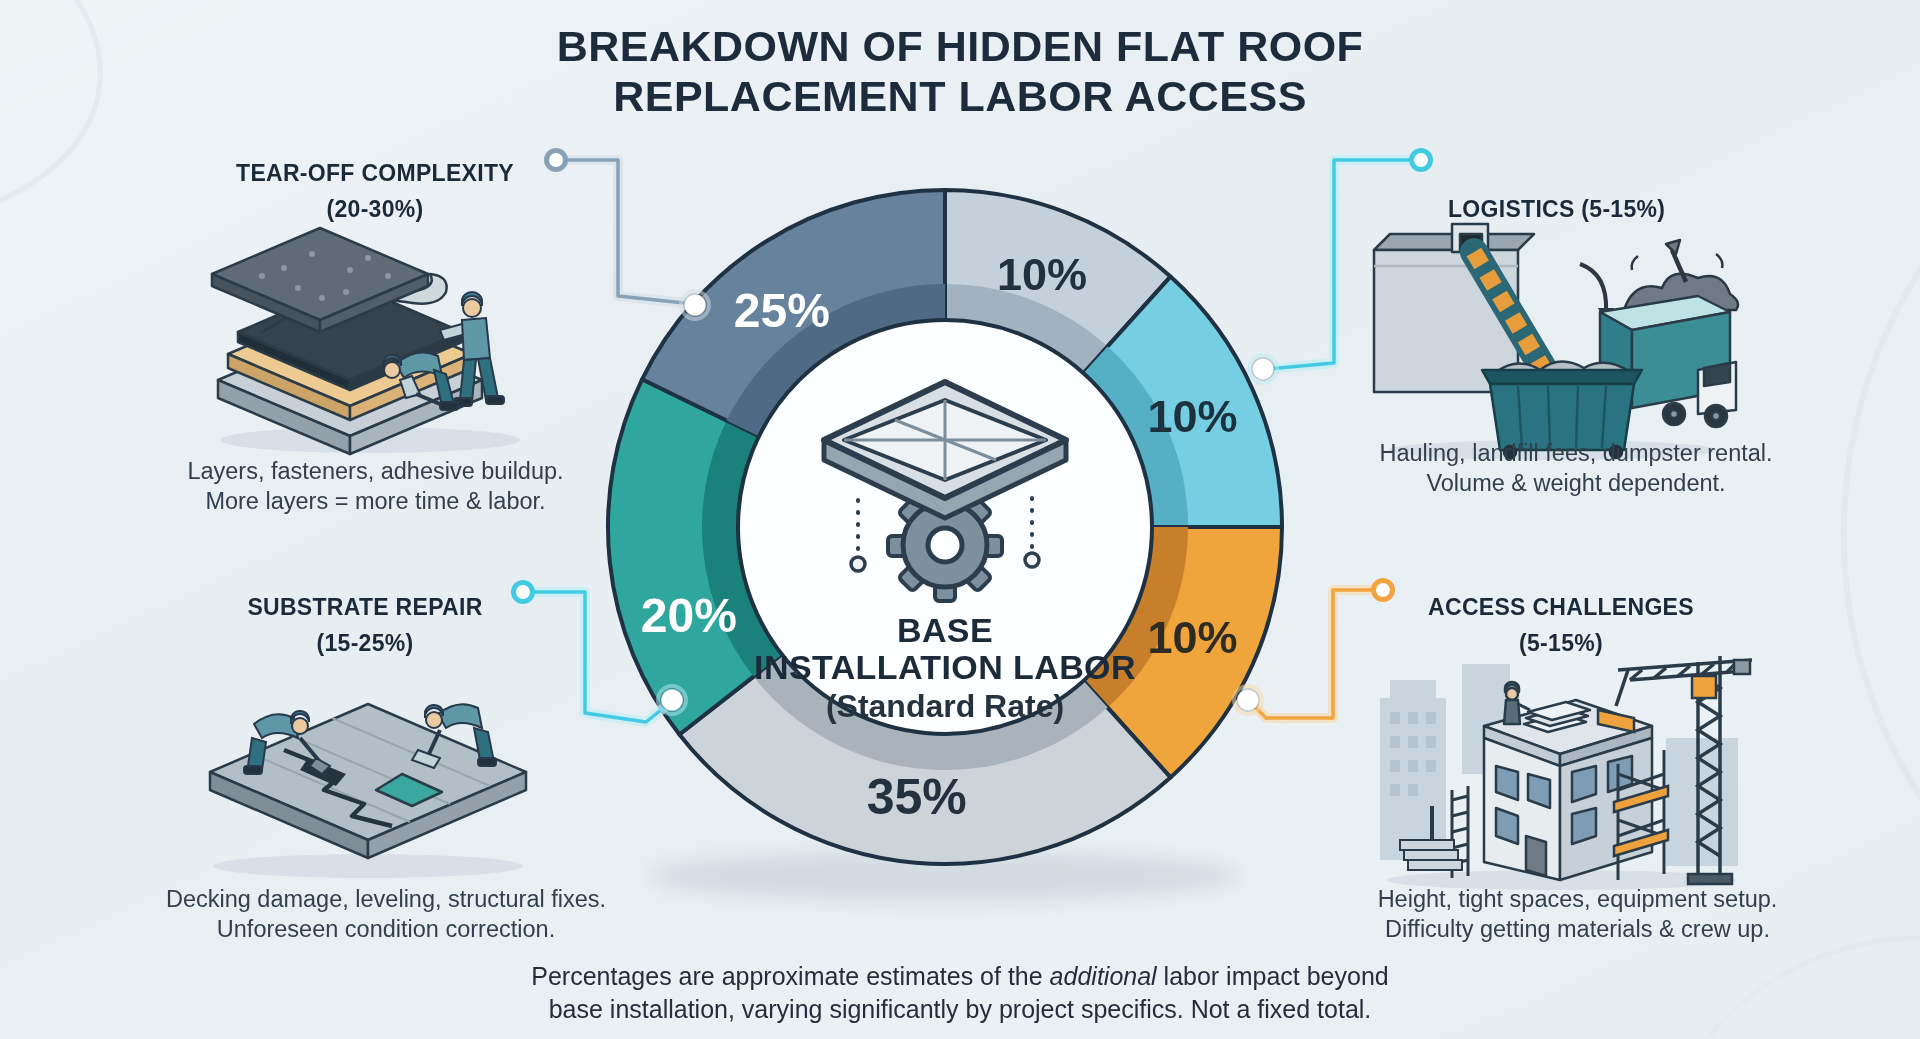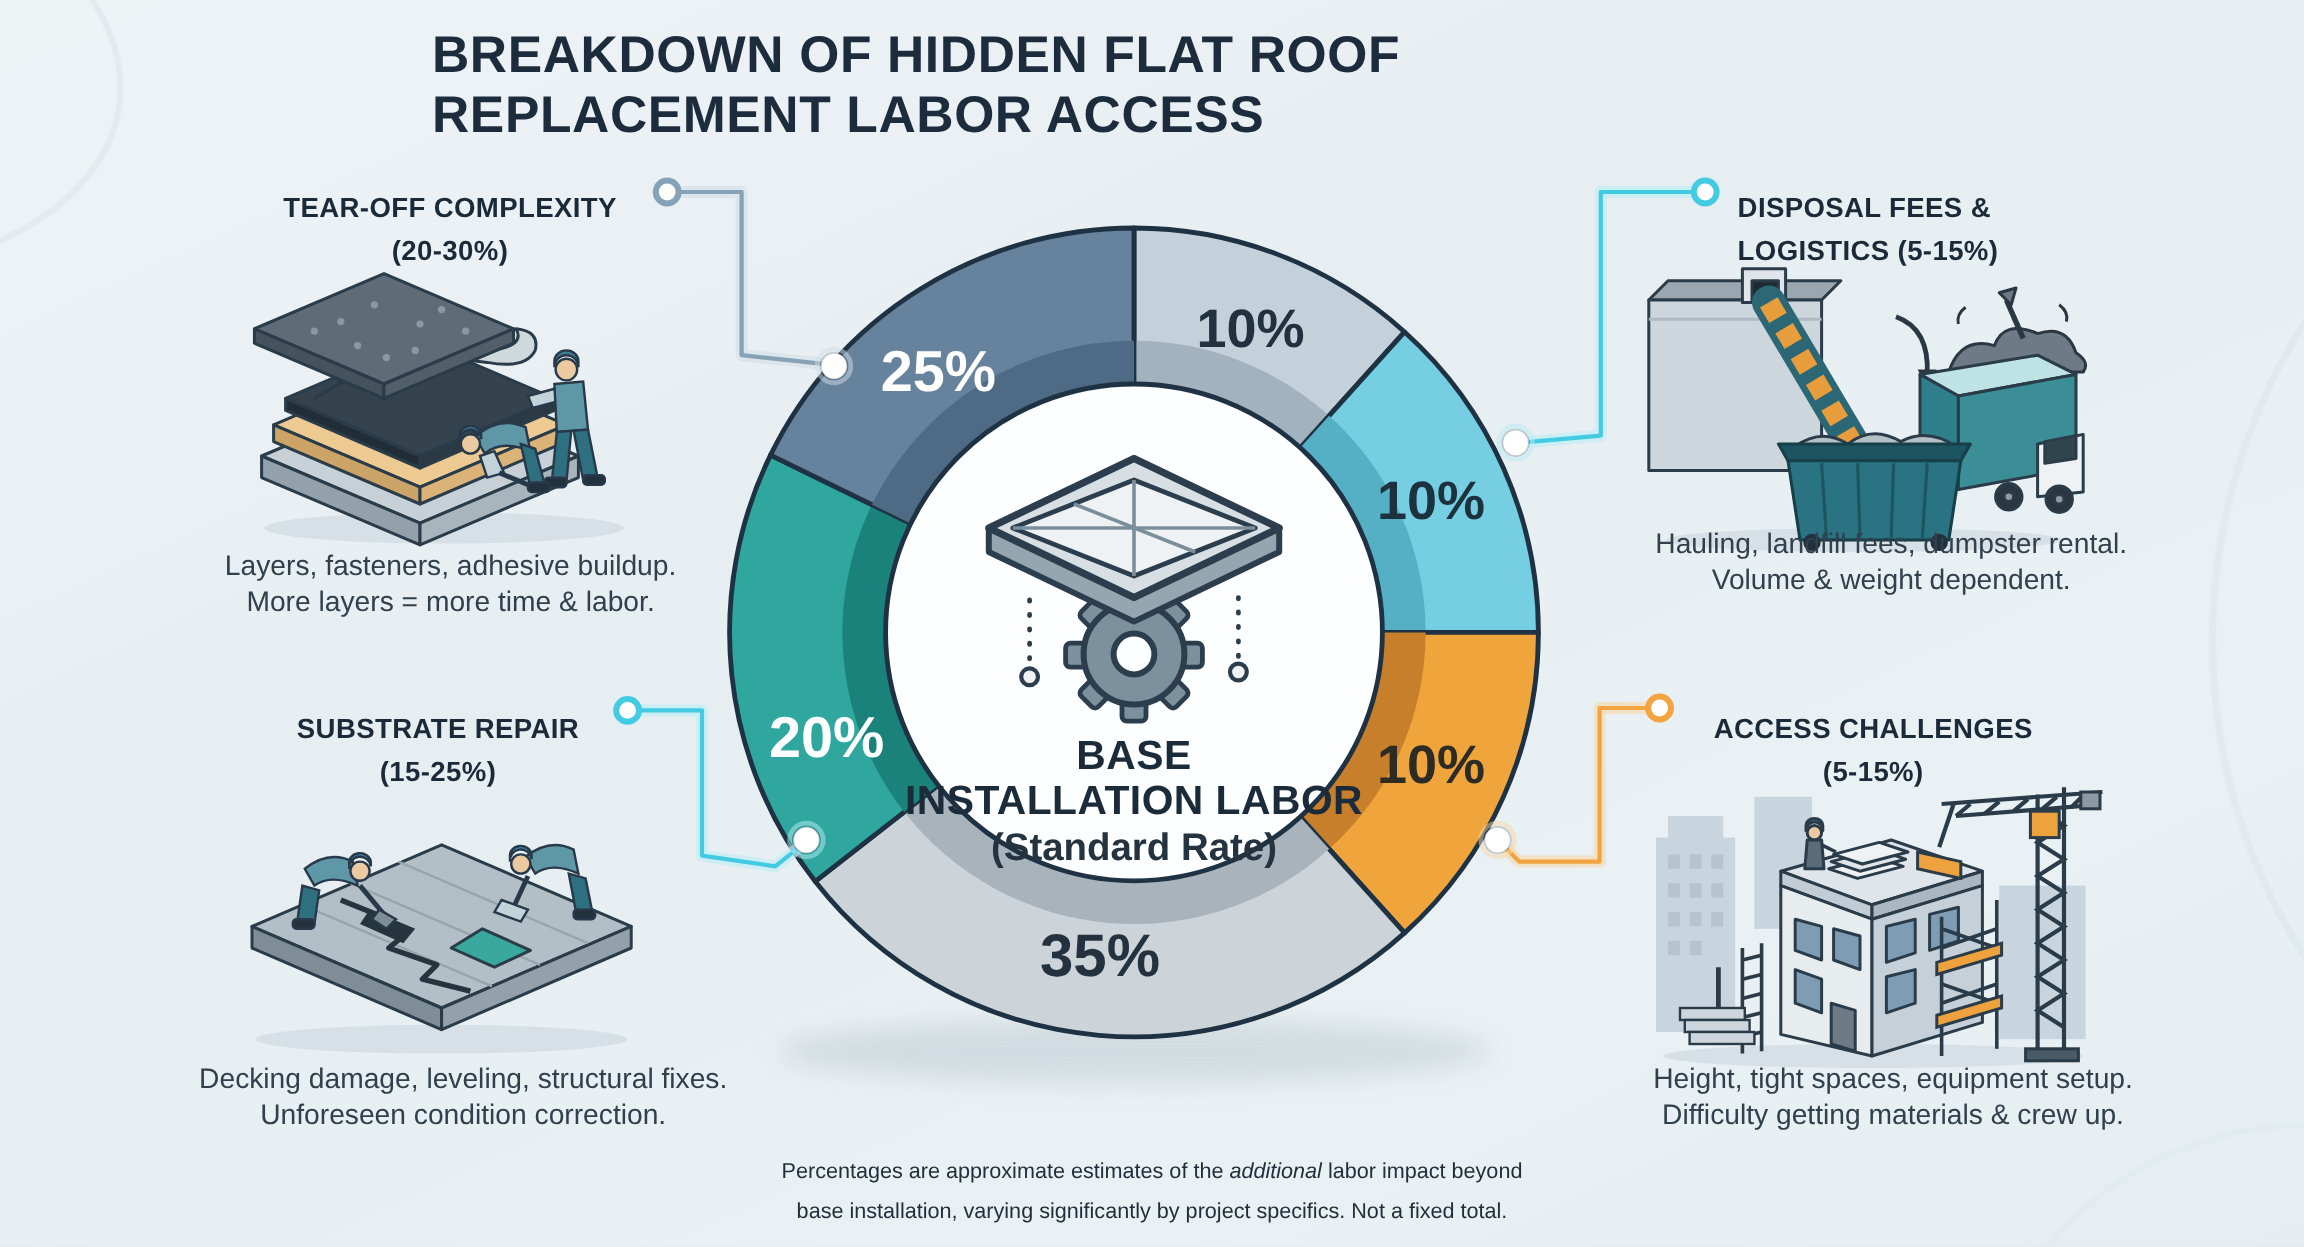--- a/index.html
+++ b/index.html
@@ -9,7 +9,7 @@
     font-family:"Liberation Sans",sans-serif;color:#1d2c3c;
   }
   .abs{position:absolute;}
-  .page-title{left:360px;top:22px;width:1200px;text-align:left;
+  .page-title{left:360px;top:22px;width:1200px;text-align:center;
     font-size:43px;font-weight:800;line-height:1.16;letter-spacing:.5px;color:#1d2c3c;}
   .heading{font-size:23px;font-weight:800;line-height:36px;letter-spacing:.3px;color:#1b2a39;}
   .caption{font-size:23.5px;font-weight:500;line-height:30px;color:#31404c;margin:0;}

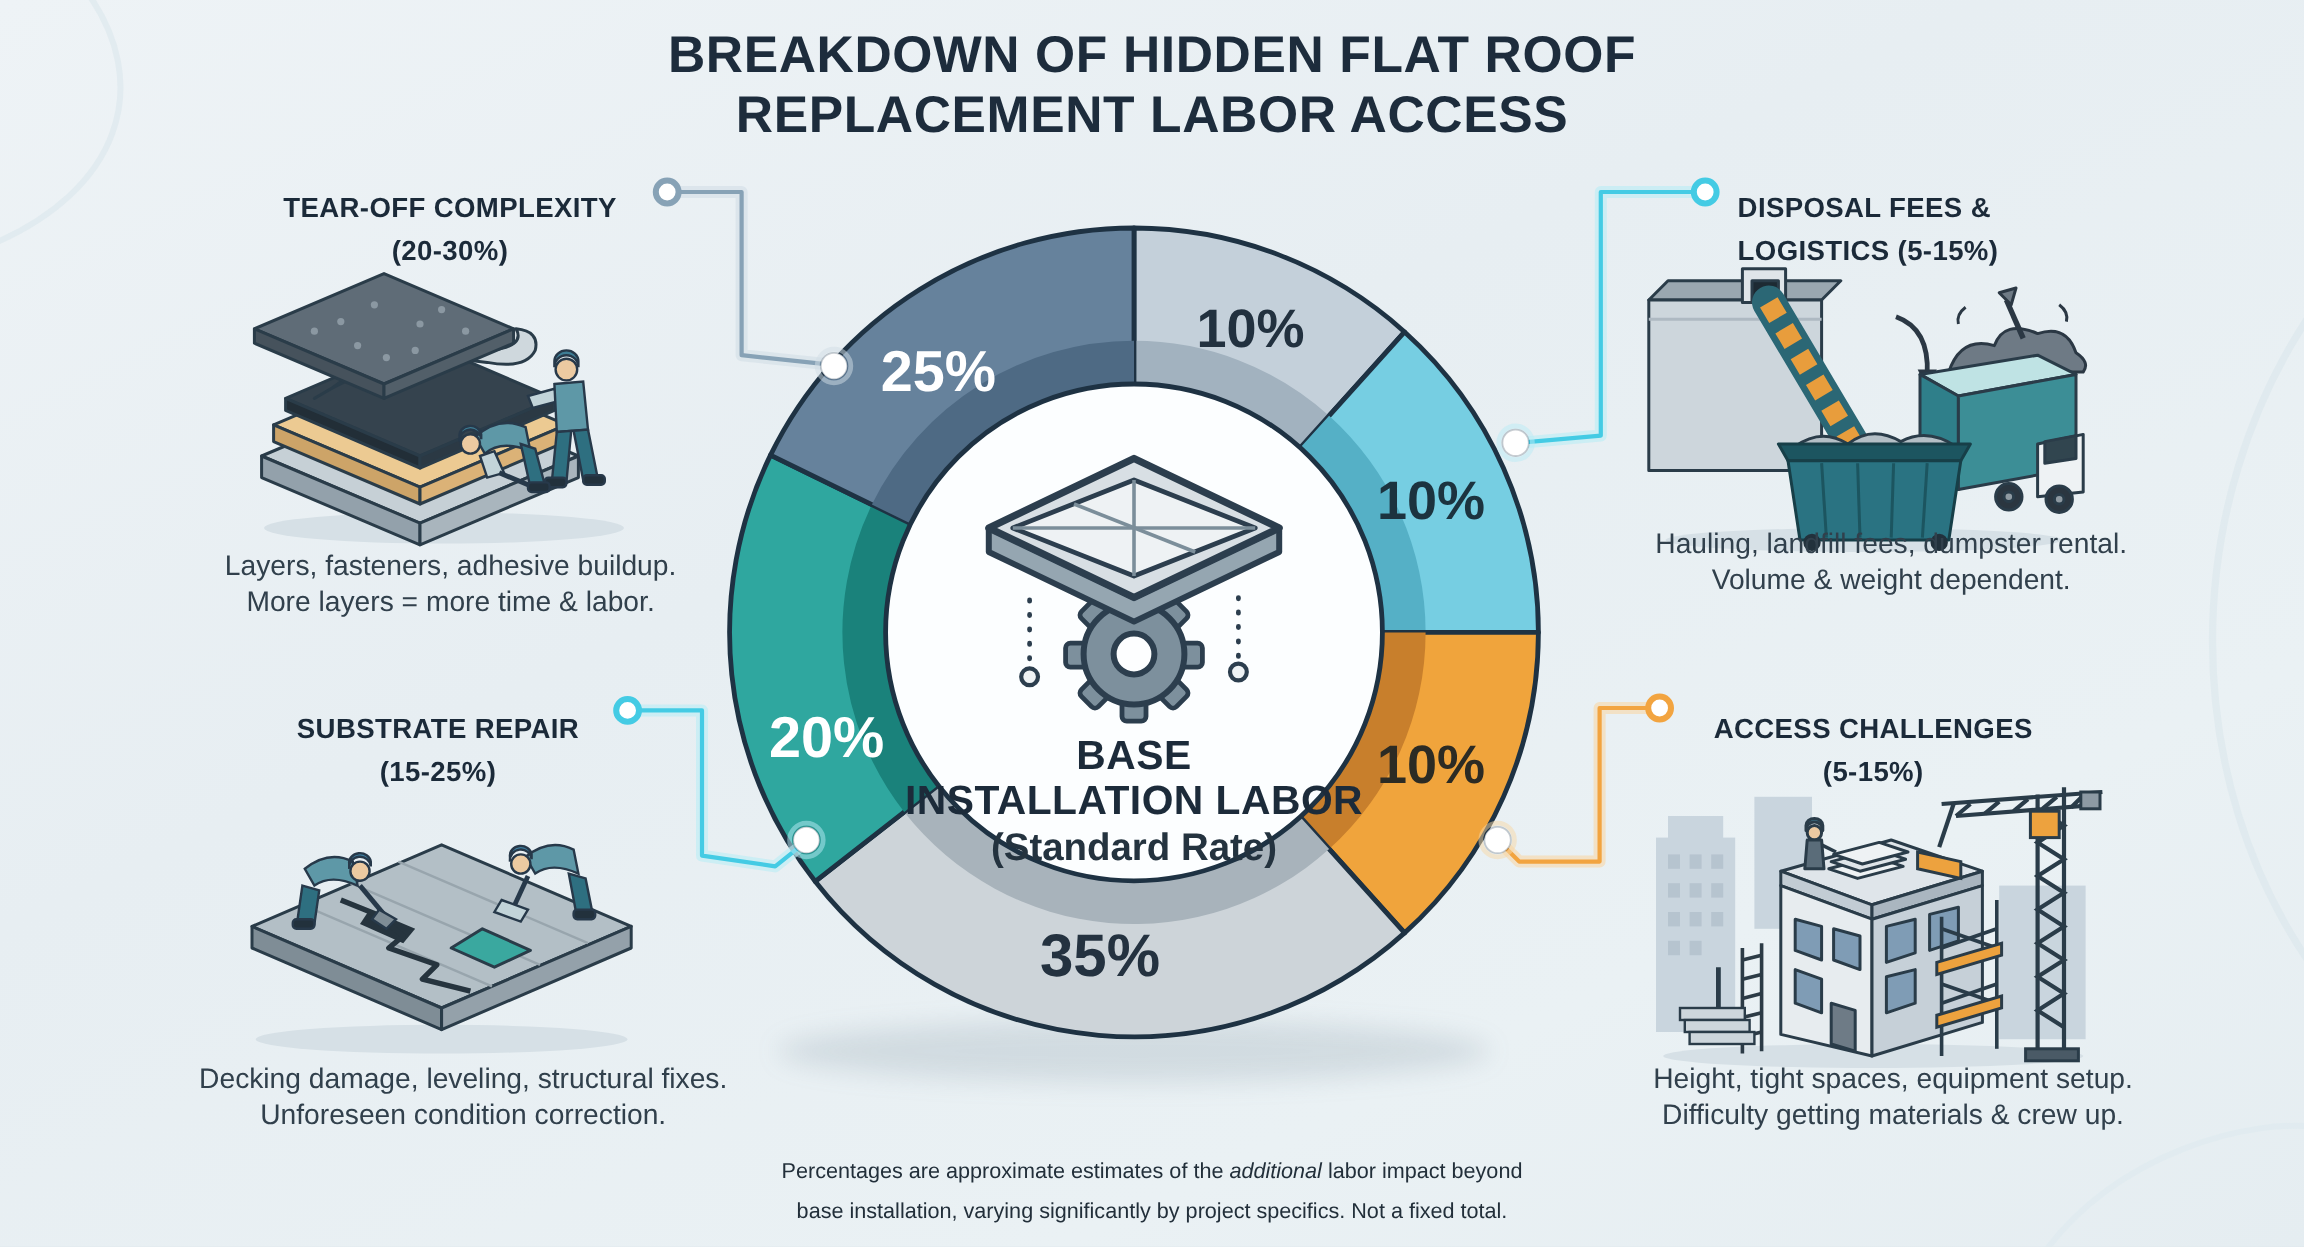--- a/index.html
+++ b/index.html
@@ -145,7 +145,7 @@
   </p>
 
   <h2 class="abs heading h-disposal">
-    <span>DISPOSAL FEES &amp;</span><br>
+    <br>
     <span>LOGISTICS (5-15%)</span>
   </h2>
   <svg class="abs illus il-disposal" width="375" height="250" viewBox="0 0 375 250">

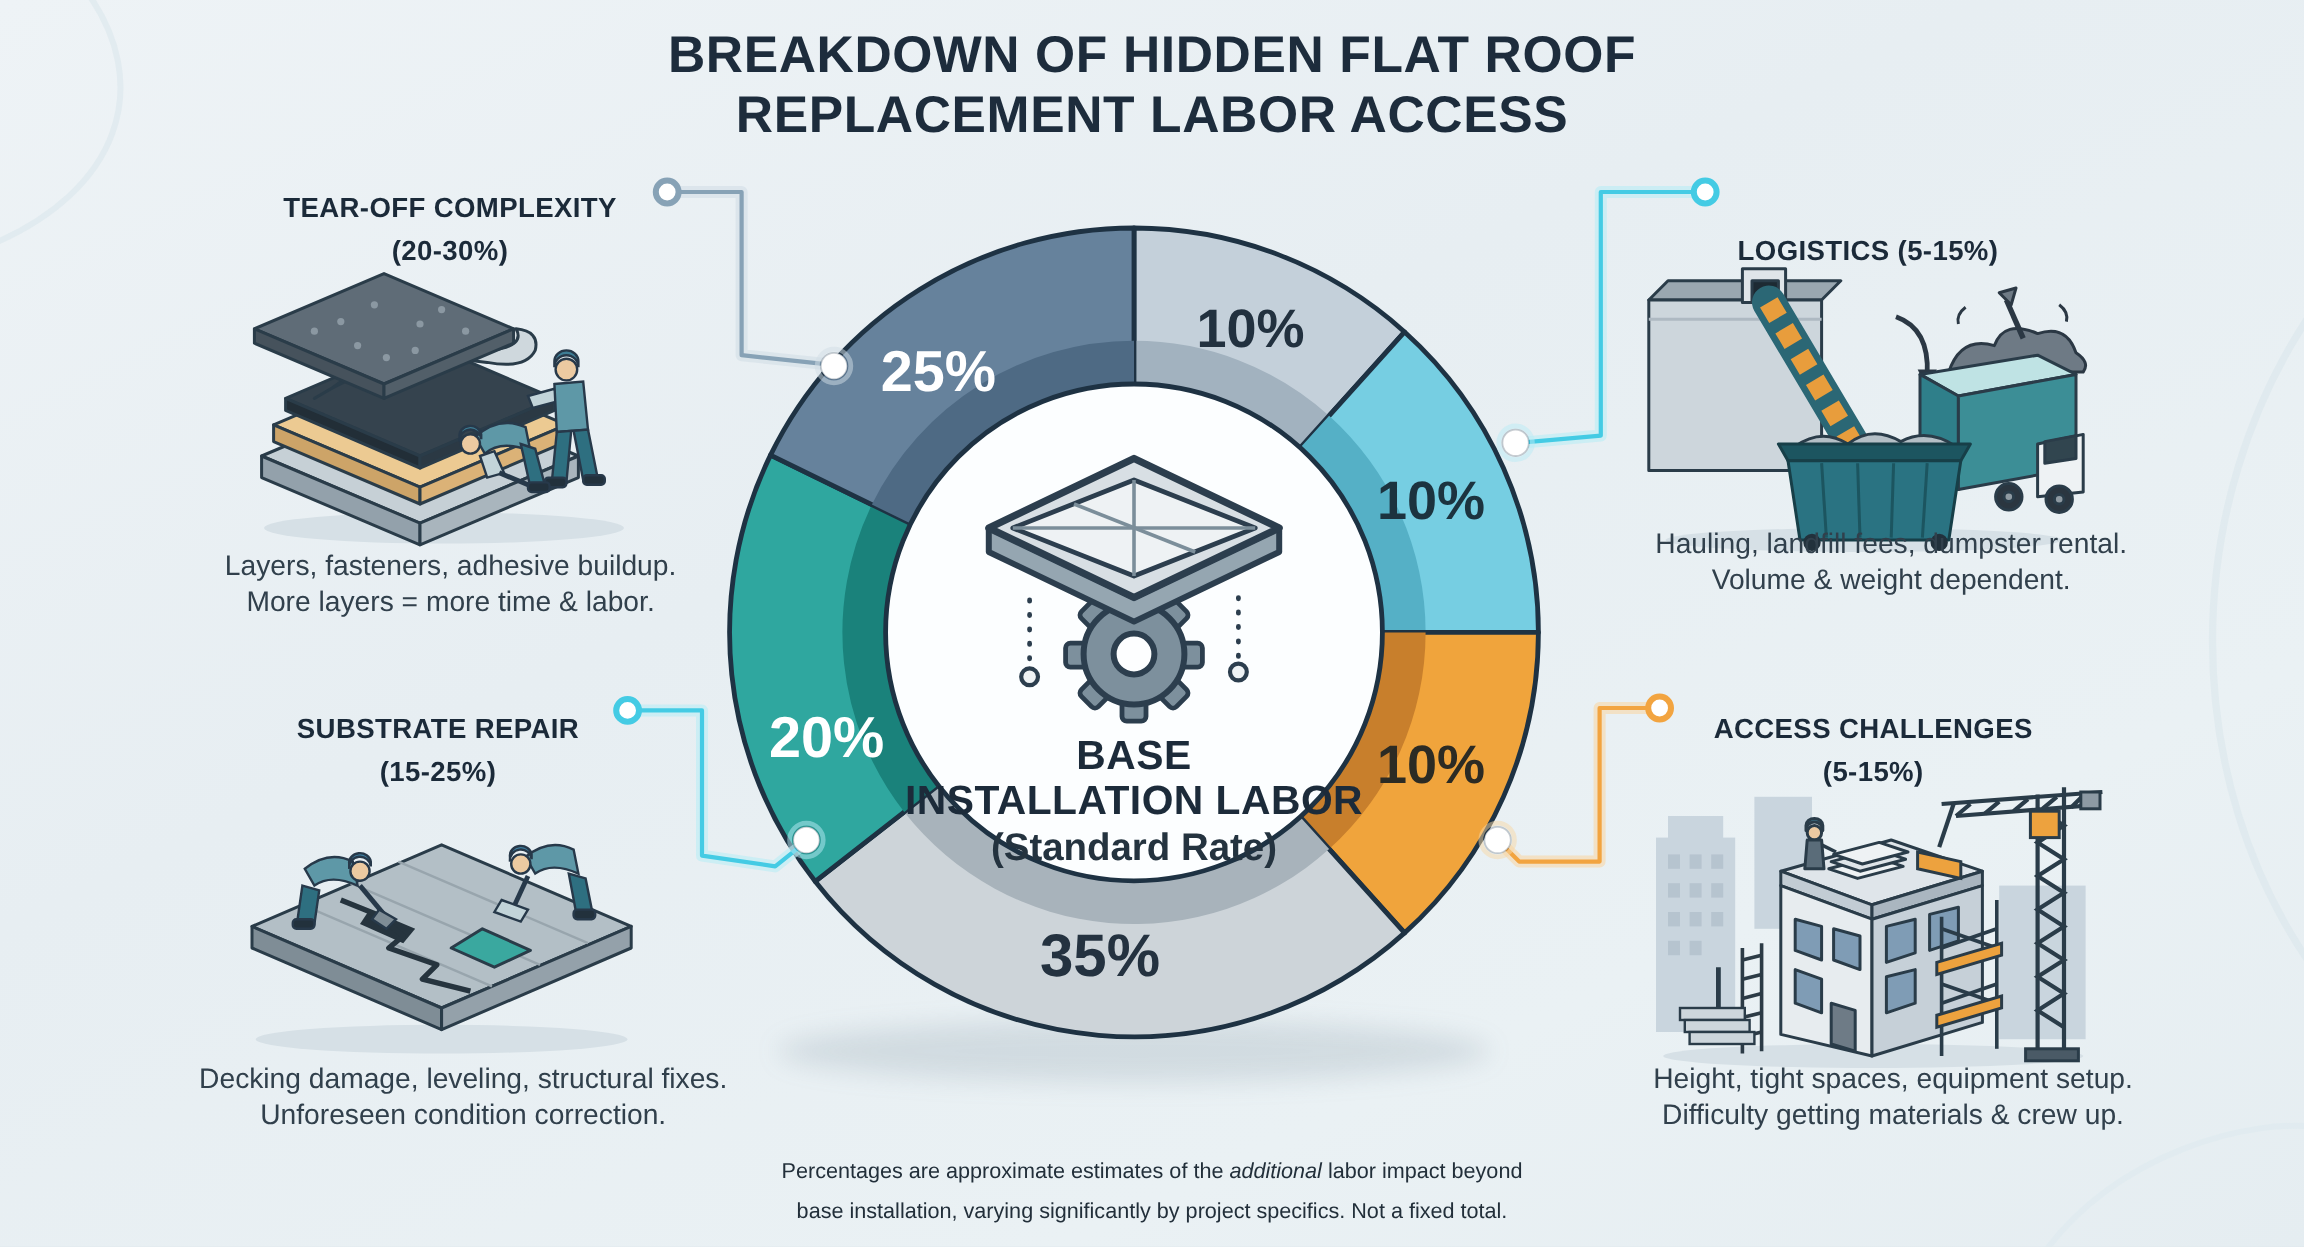--- a/index.html
+++ b/index.html
@@ -27,7 +27,7 @@
   .il-access{left:1366px;top:640px;}
   .cap-access{left:1330px;top:884px;width:495px;}
   .footnote{left:470px;top:960px;width:980px;text-align:center;
-    font-size:18px;font-weight:500;line-height:33px;color:#222f3a;}
+    font-size:25px;font-weight:500;line-height:33px;color:#222f3a;}
   .footnote i{font-style:italic;}
   .center-label{left:745px;top:612px;width:400px;text-align:center;line-height:1.08;}
   .center-label .cl1,.center-label .cl2{font-size:34px;font-weight:700;color:#1c2b3a;letter-spacing:.4px;}

